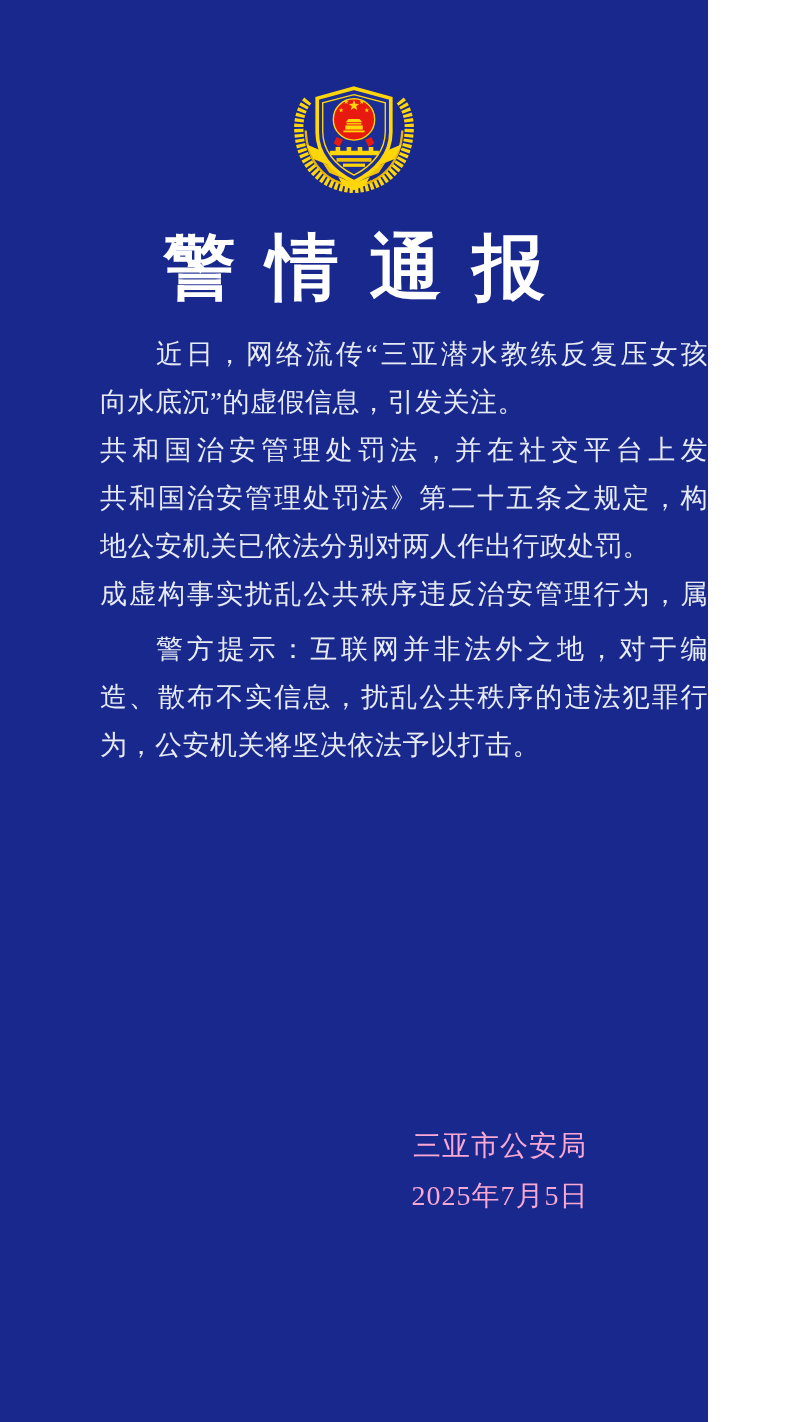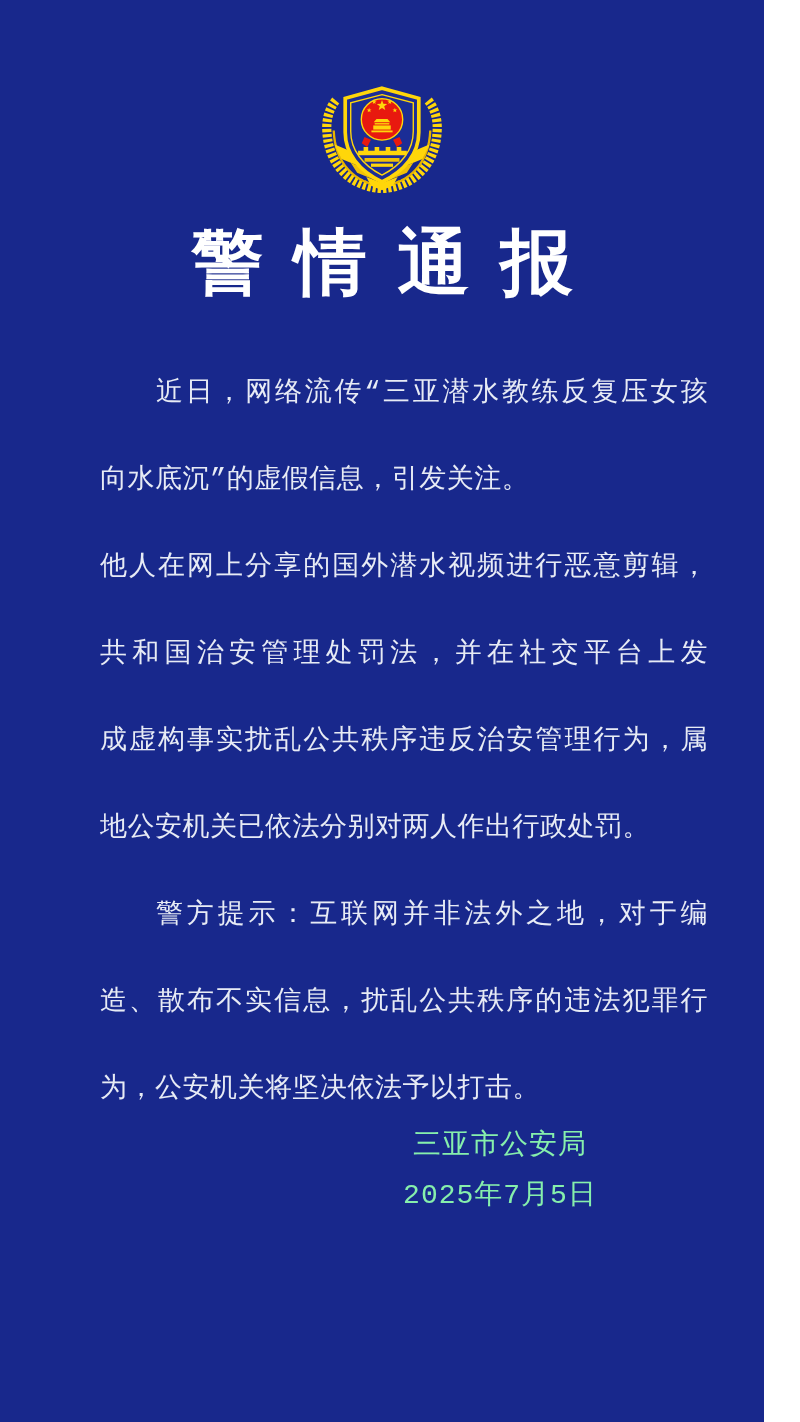--- a/index.html
+++ b/index.html
@@ -5,11 +5,11 @@
   html, body { margin: 0; padding: 0; }
   .page {
     position: relative;
-    width: 764px;
+    width: 708px;
     height: 1422px;
     background: #18288c;
     overflow: hidden;
-    font-family: Liberation Mono, monospace;
+    font-family: Liberation Serif, serif;
   }
   .emblem {
     position: absolute;

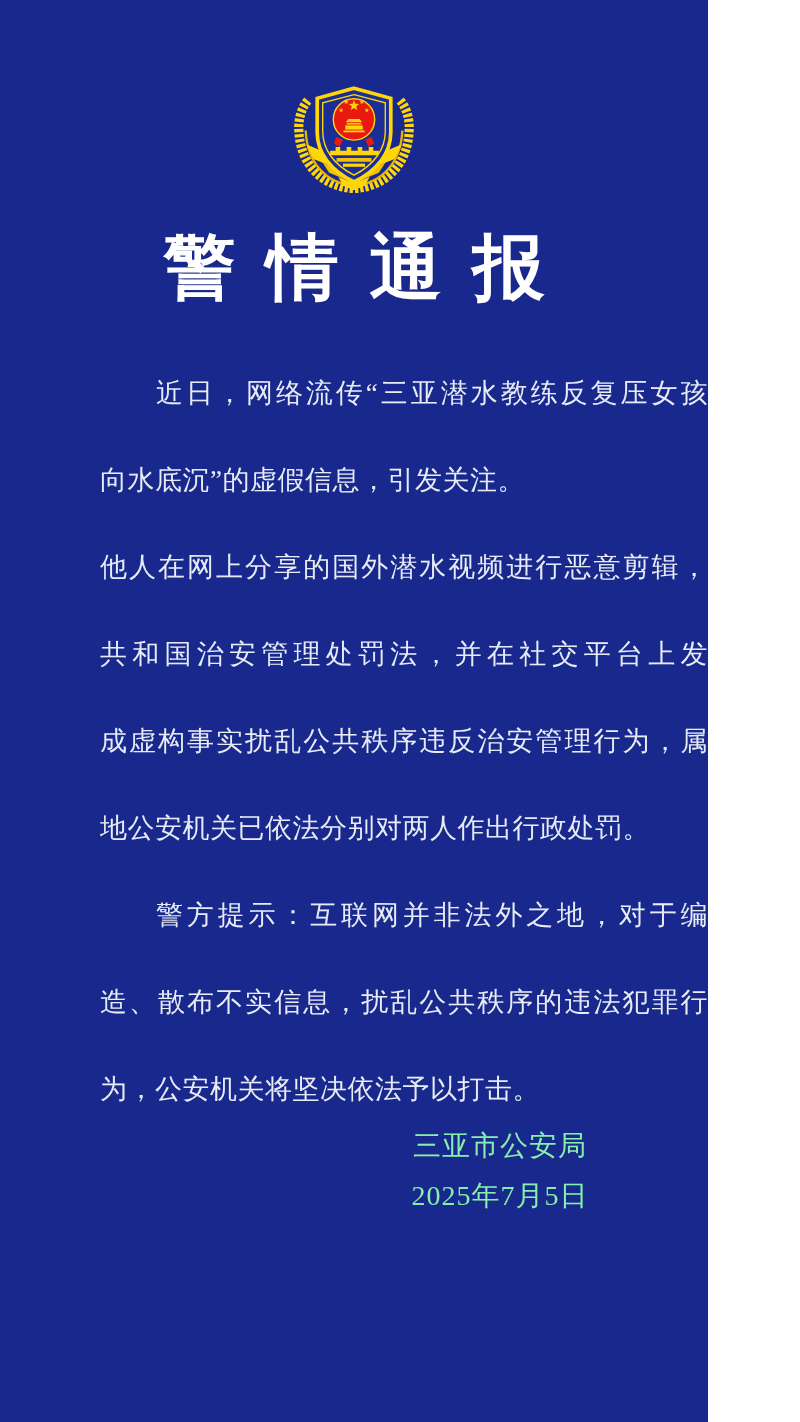--- a/index.html
+++ b/index.html
@@ -53,7 +53,6 @@
     text-align: justify;
     text-align-last: justify;
     white-space: nowrap;
-    margin-top: 39px;
   }
   .line.end { text-align-last: left; }
   .line.indent { text-indent: 56px; }

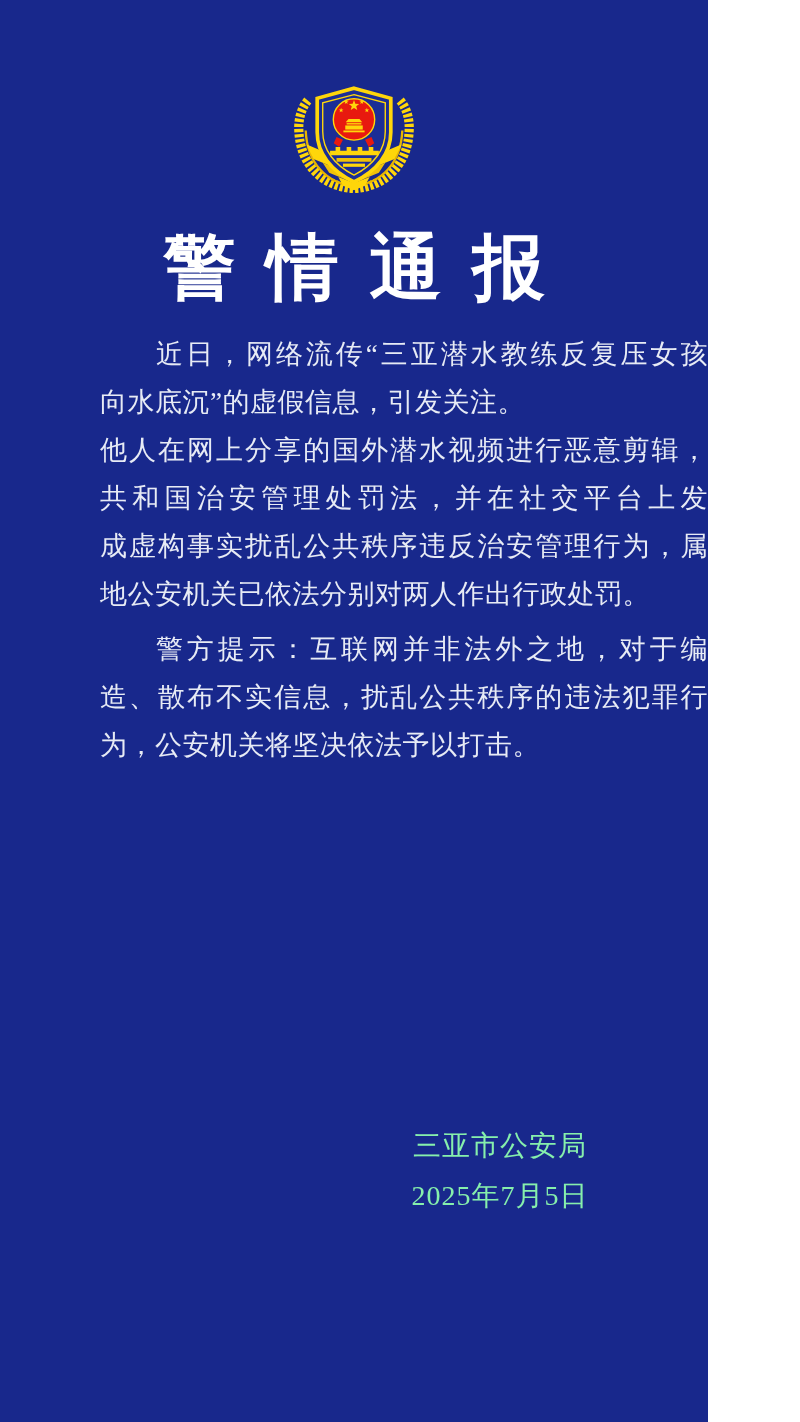--- a/index.html
+++ b/index.html
@@ -121,7 +121,6 @@
     </div>
 
     <div class="para">
-      <div class="line">他人在网上分享的国外潜水视频进行恶意剪辑，</div>
       <div class="line">共和国治安管理处罚法，并在社交平台上发</div>
       <div class="line">成虚构事实扰乱公共秩序违反治安管理行为，属</div>
       <div class="line end">地公安机关已依法分别对两人作出行政处罚。</div>

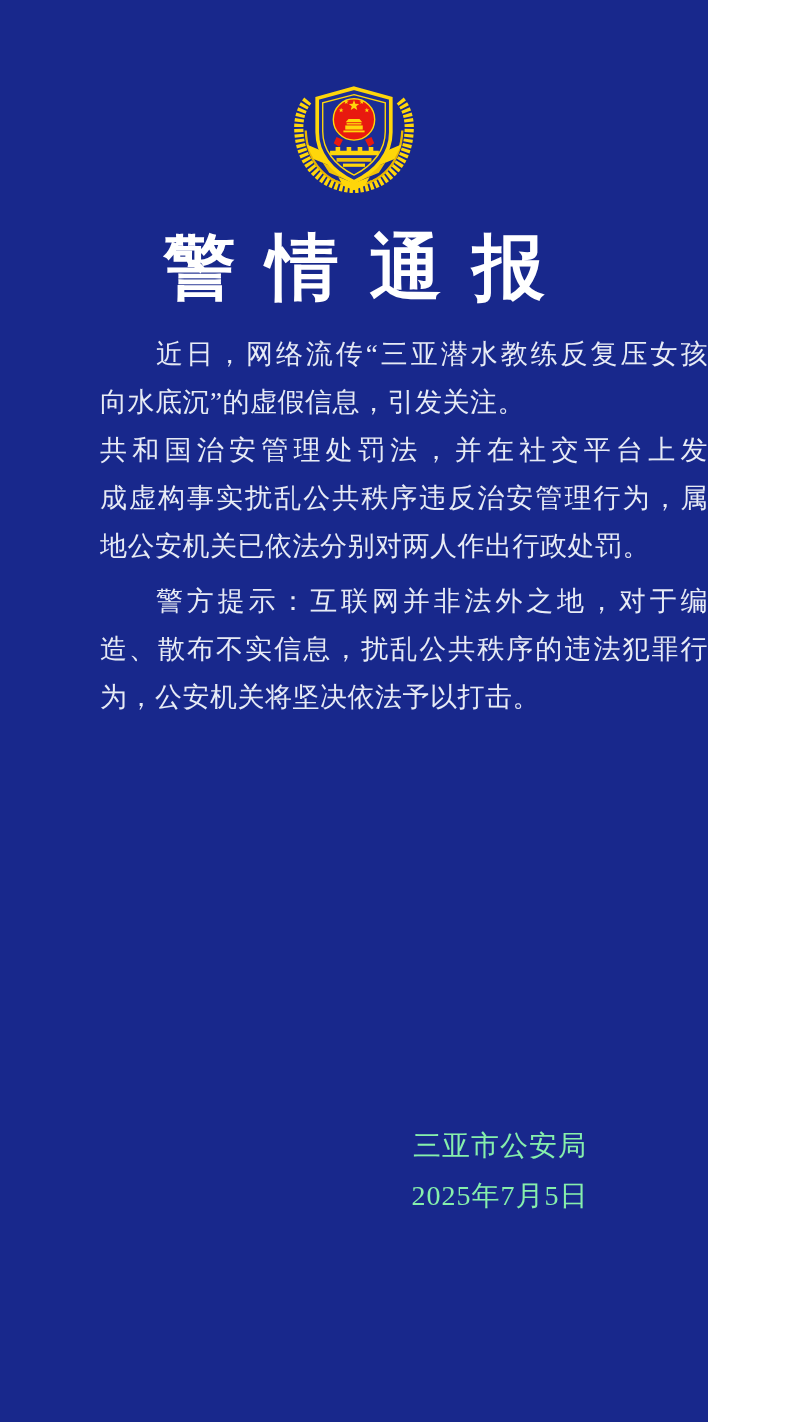--- a/index.html
+++ b/index.html
@@ -122,6 +122,7 @@
 
     <div class="para">
       <div class="line">共和国治安管理处罚法，并在社交平台上发</div>
+      <div class="line">共和国治安管理处罚法》第二十五条之规定，构</div>
       <div class="line">成虚构事实扰乱公共秩序违反治安管理行为，属</div>
       <div class="line end">地公安机关已依法分别对两人作出行政处罚。</div>
     </div>

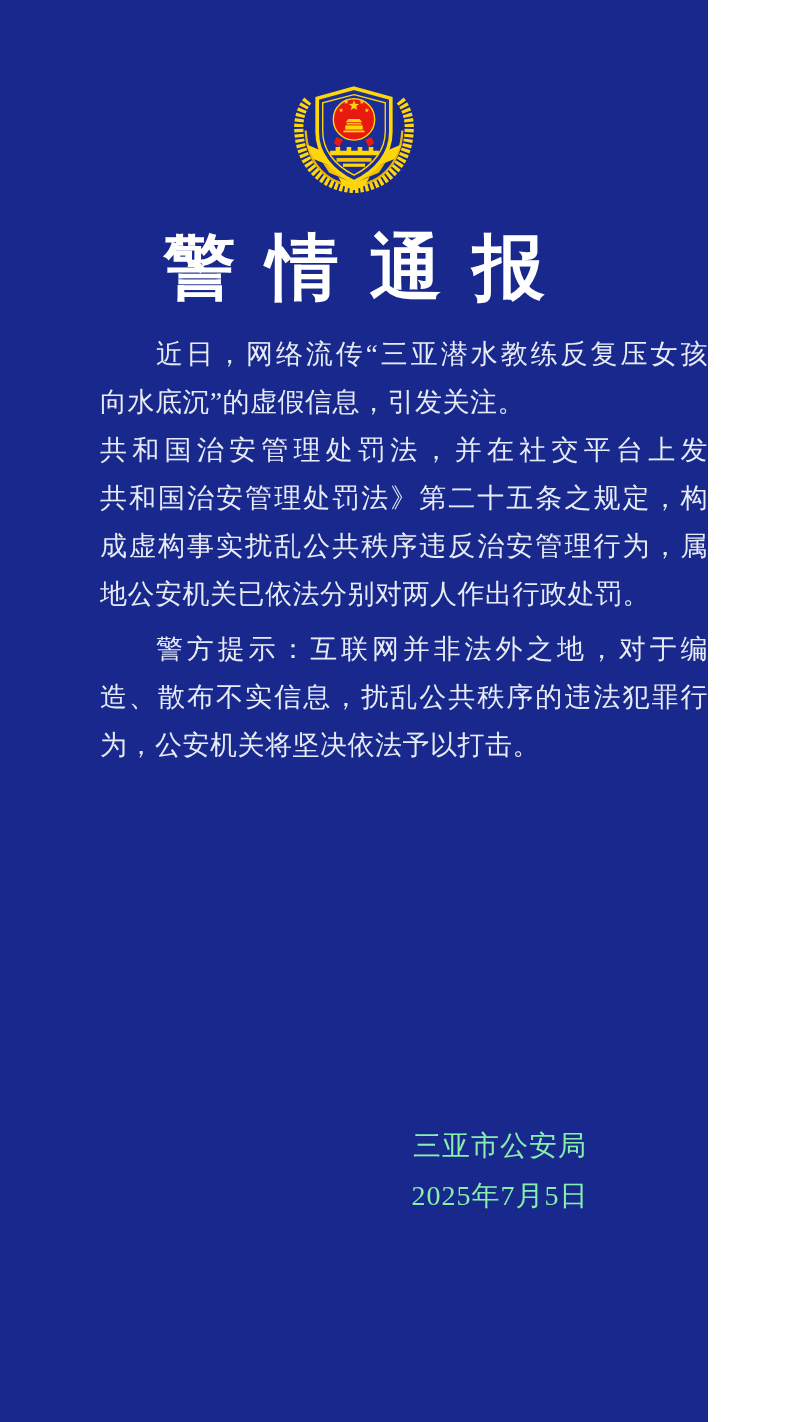--- a/index.html
+++ b/index.html
@@ -123,8 +123,8 @@
     <div class="para">
       <div class="line">共和国治安管理处罚法，并在社交平台上发</div>
       <div class="line">共和国治安管理处罚法》第二十五条之规定，构</div>
+      <div class="line end">地公安机关已依法分别对两人作出行政处罚。</div>
       <div class="line">成虚构事实扰乱公共秩序违反治安管理行为，属</div>
-      <div class="line end">地公安机关已依法分别对两人作出行政处罚。</div>
     </div>
 
     <div class="para para-tail">

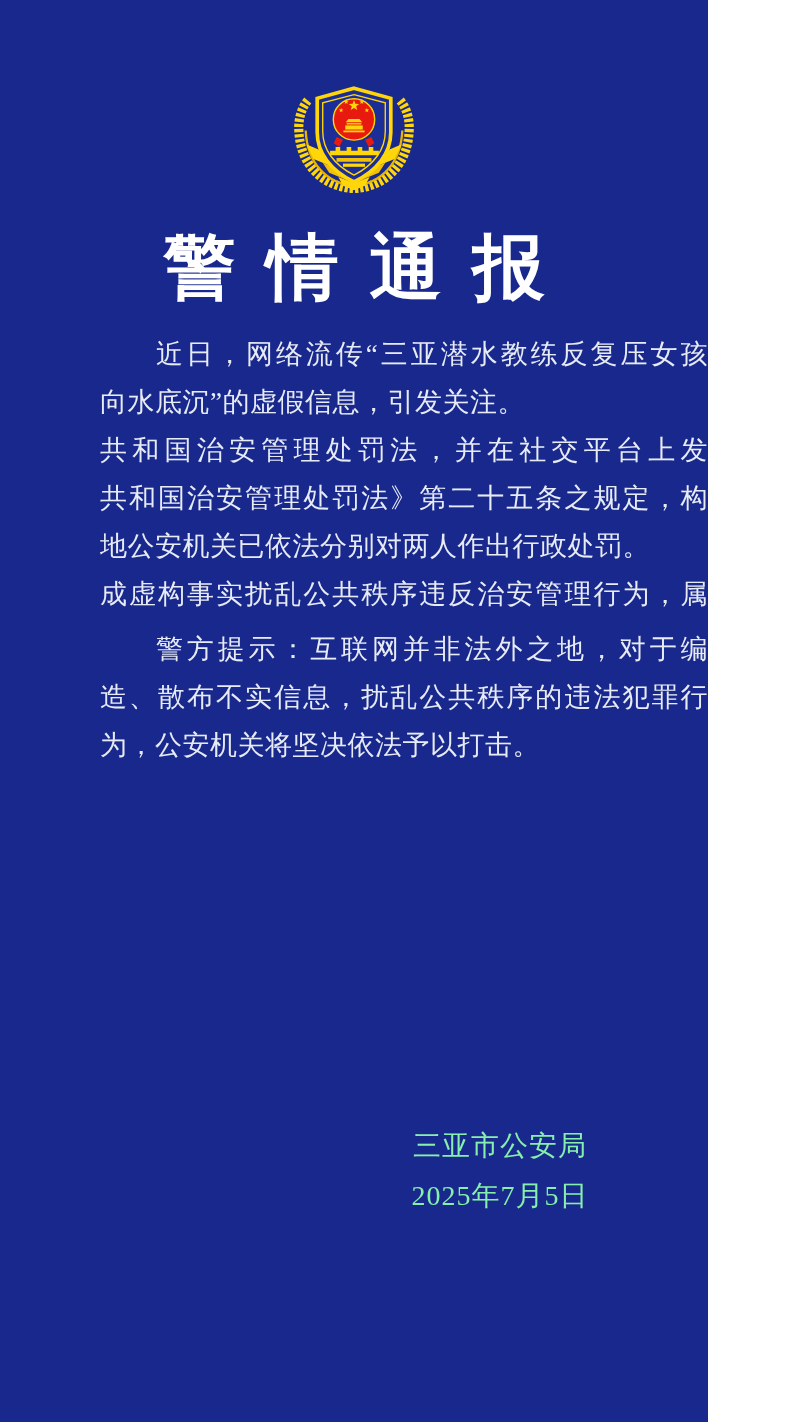--- a/index.html
+++ b/index.html
@@ -62,7 +62,7 @@
     left: 340px;
     width: 320px;
     text-align: center;
-    color: #86efac;
+    color: #f9a8d4;
     font-size: 28px;
     line-height: 50px;
     letter-spacing: 1px;

